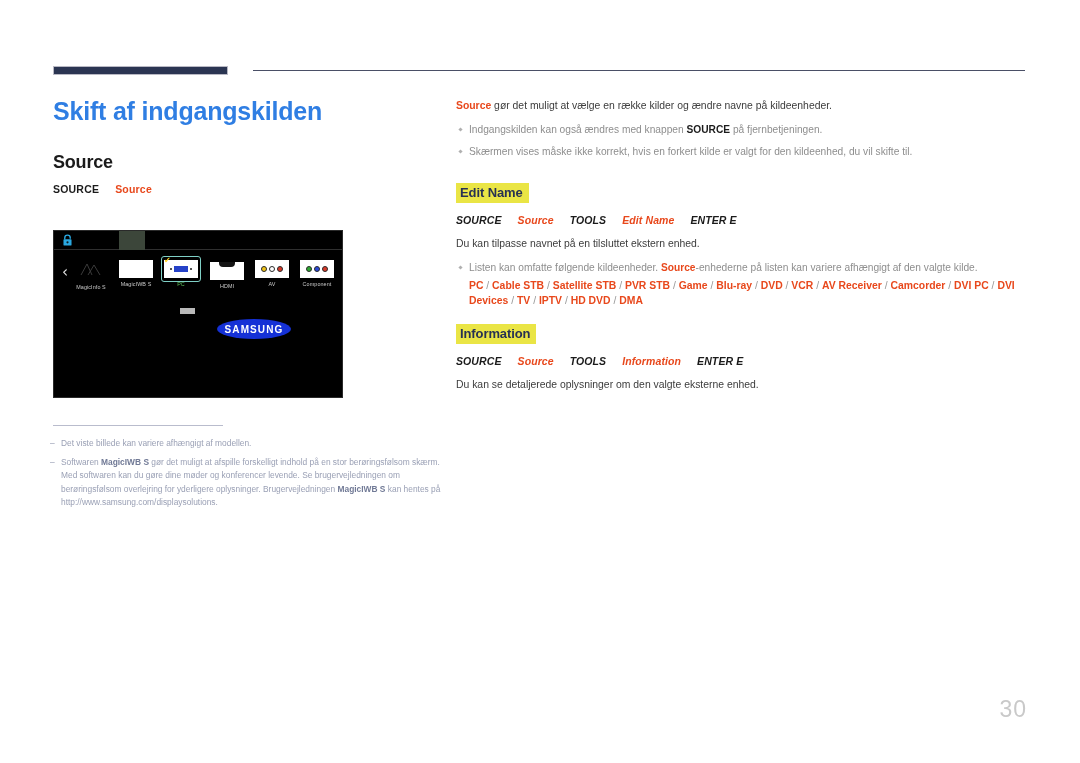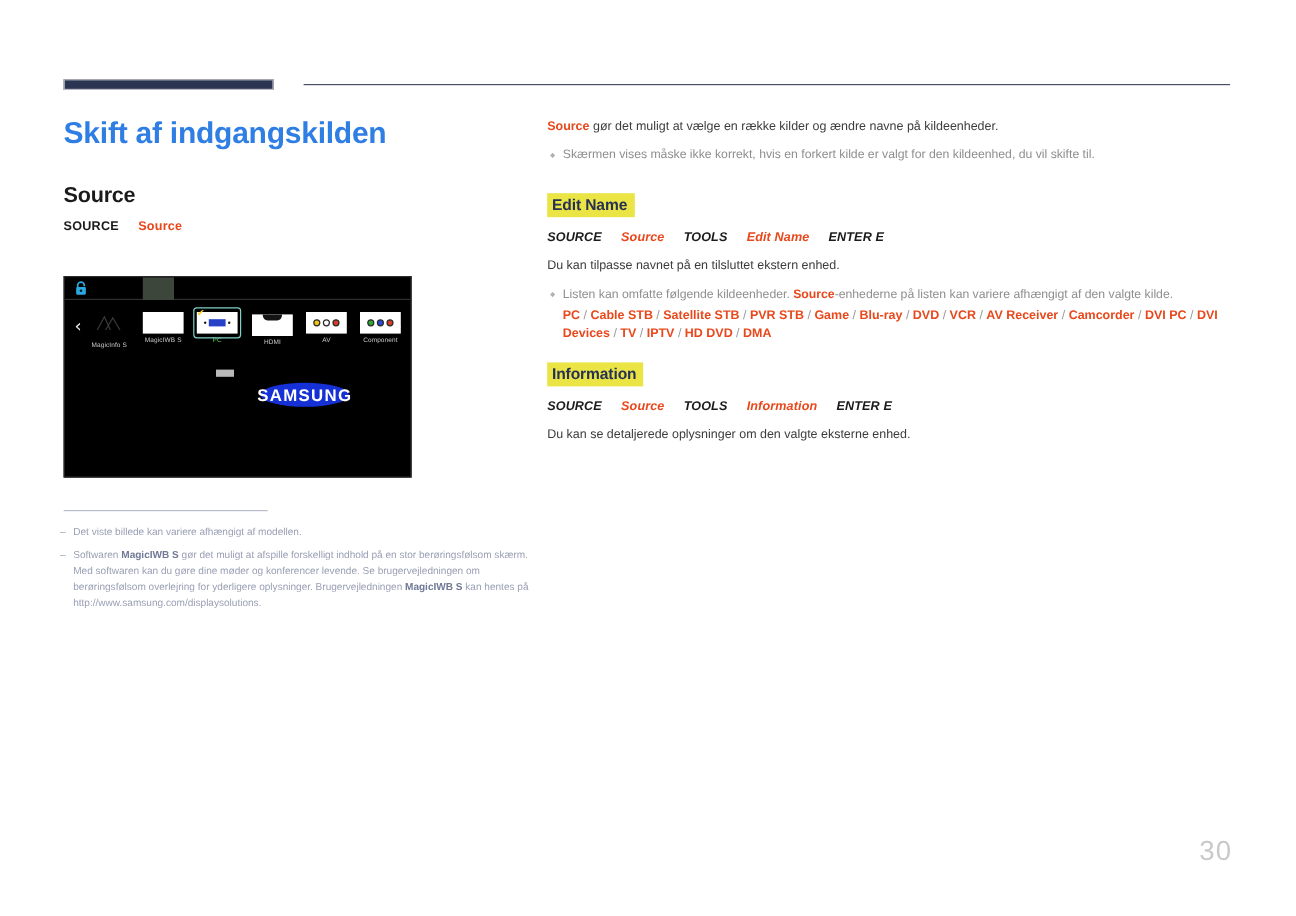--- a/index.html
+++ b/index.html
@@ -272,6 +272,7 @@
 
 
     <ul class="bullets">
+        <li>Indgangskilden kan også ændres med knappen <b>SOURCE</b> på fjernbetjeningen.</li>
         <li>Skærmen vises måske ikke korrekt, hvis en forkert kilde er valgt for den kildeenhed, du vil skifte til.</li>
       </ul>
 

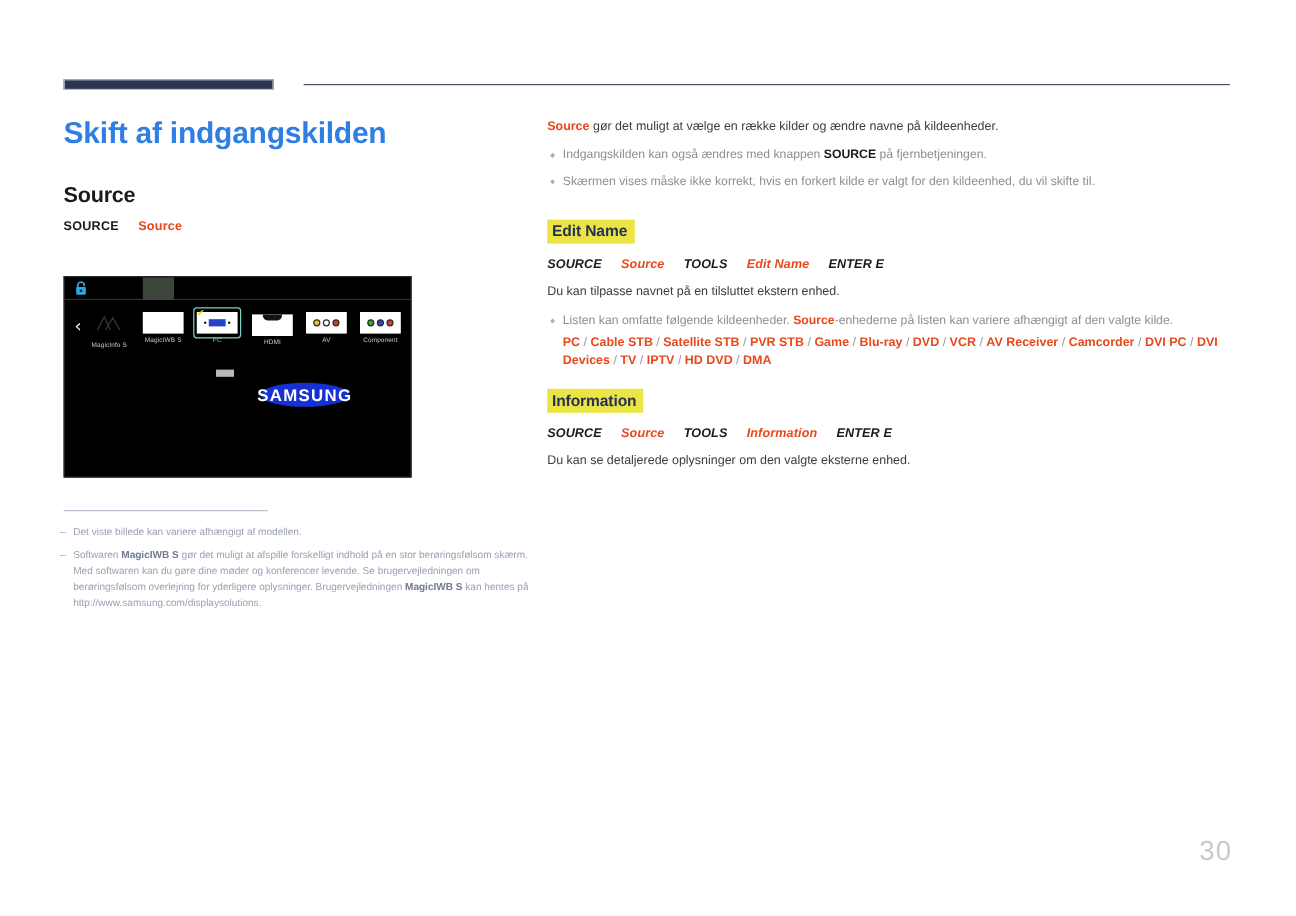--- a/index.html
+++ b/index.html
@@ -109,7 +109,7 @@
     display:flex;align-items:center;justify-content:center;
   }
   .samsung span{
-    color:#fff;font-size:14px;font-weight:bold;letter-spacing:1.1px;
+    color:#fff;font-size:10px;font-weight:bold;letter-spacing:1.1px;
   }
 
   

